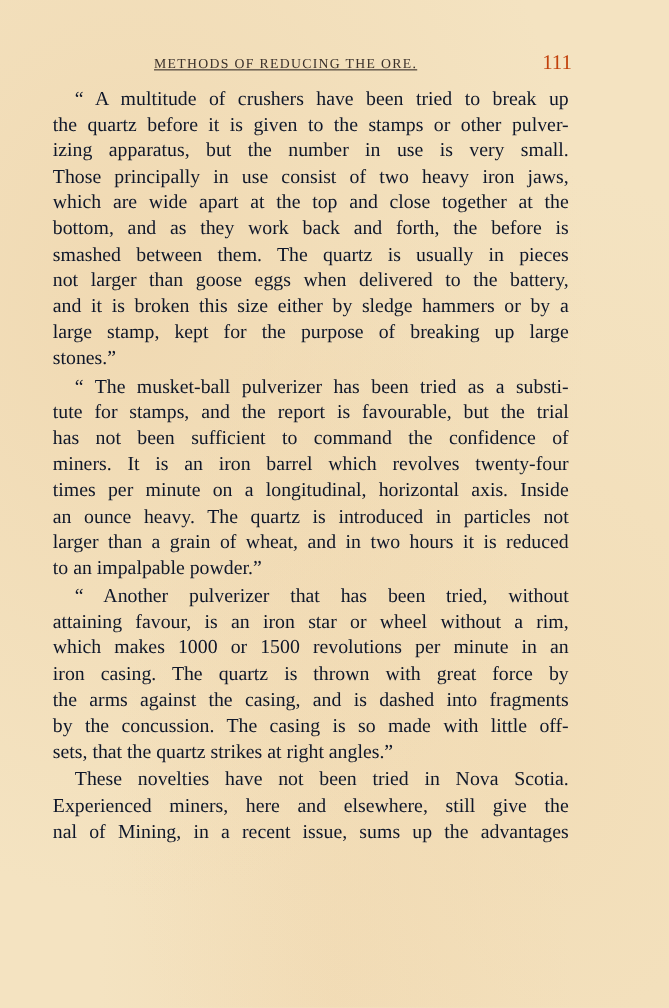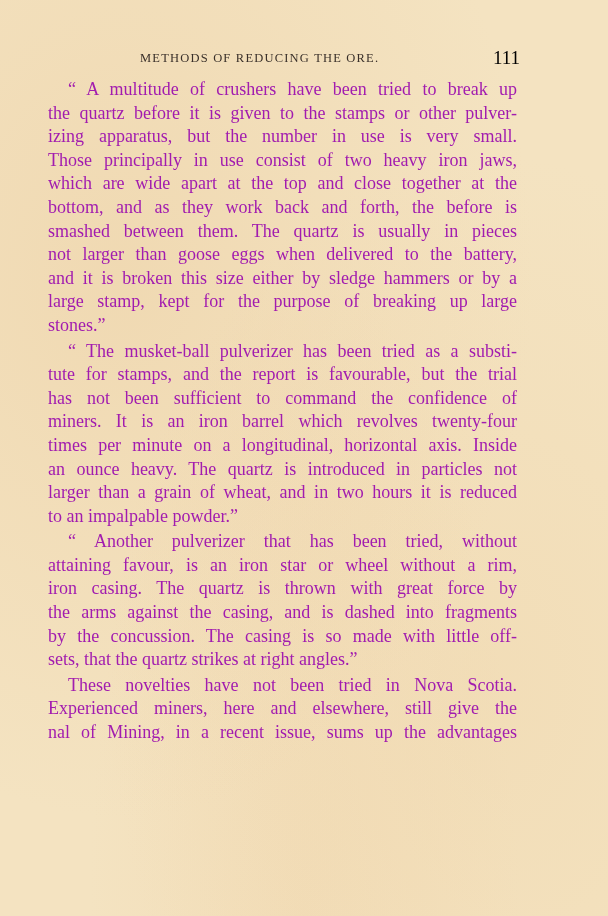--- a/index.html
+++ b/index.html
@@ -40,6 +40,7 @@
       font-variant: small-caps;
       text-transform: uppercase;
       color: #3a302a;
+      text-decoration: underline;
     }
     .page-number {
       position: absolute;

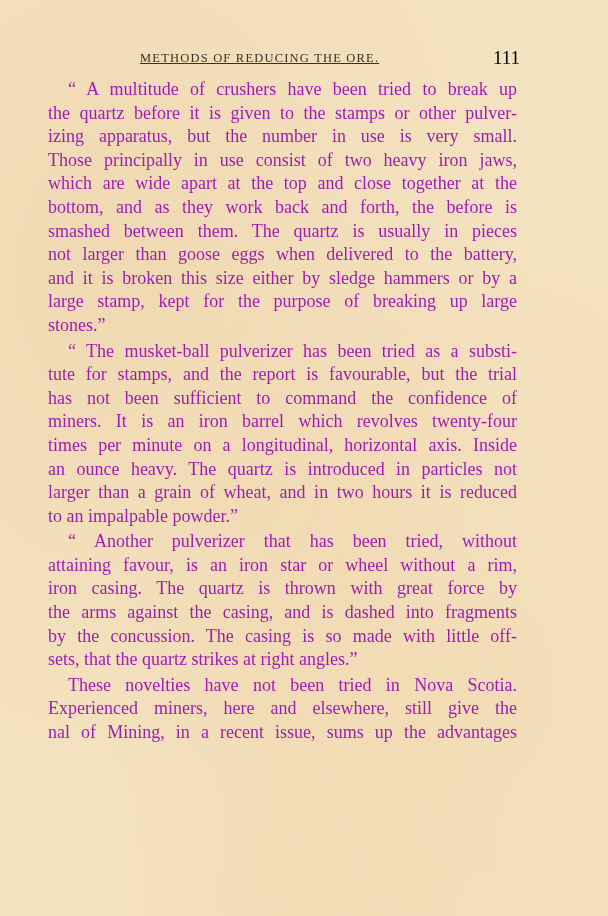--- a/index.html
+++ b/index.html
@@ -47,7 +47,7 @@
       right: 0;
       top: 0;
       font-size: 19px;
-      color: #000000;
+      color: #c2410c;
       margin-left: 36px;
     }
     .text-block {

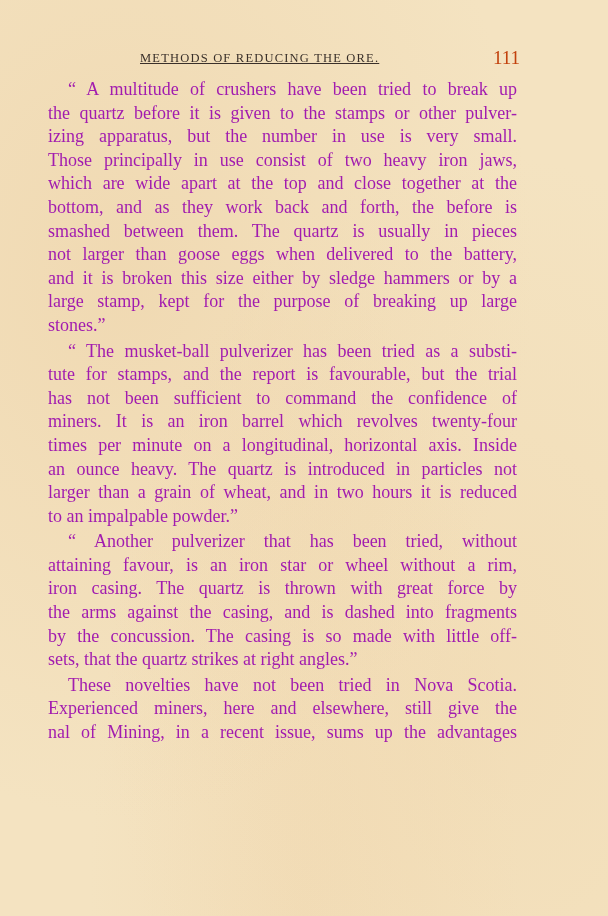--- a/index.html
+++ b/index.html
@@ -57,7 +57,7 @@
       width: 469px;
       font-size: 18px;
       line-height: 23.6px;
-      color: #a21caf;
+      color: #0f172a;
     }
     .line {
       display: block;

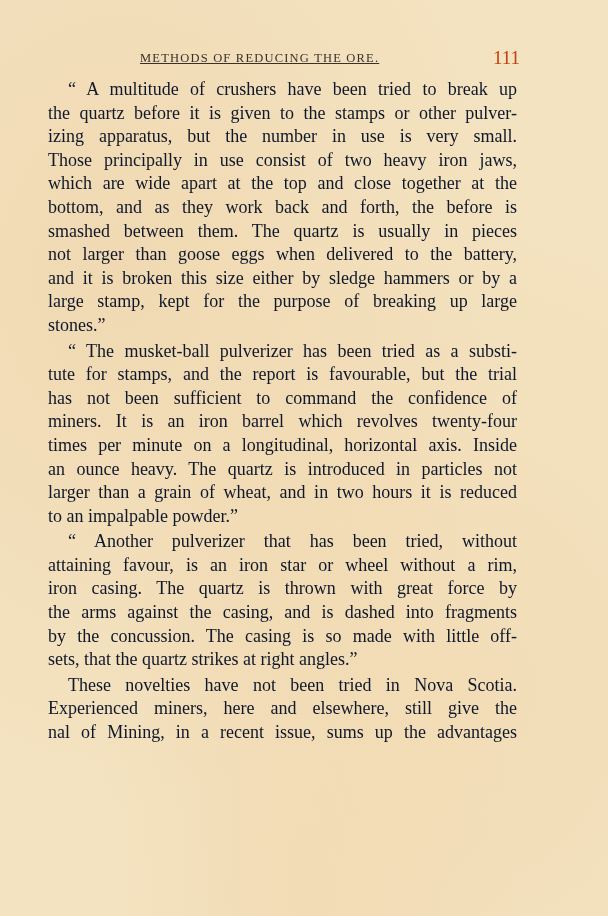--- a/index.html
+++ b/index.html
@@ -110,6 +110,7 @@
     <div class="para">
       <span class="line indent">“ Another pulverizer that has been tried, without</span>
       <span class="line">attaining favour, is an iron star or wheel without a rim,</span>
+      <span class="line">which makes 1000 or 1500 revolutions per minute in an</span>
       <span class="line">iron casing. The quartz is thrown with great force by</span>
       <span class="line">the arms against the casing, and is dashed into fragments</span>
       <span class="line">by the concussion. The casing is so made with little off-</span>

